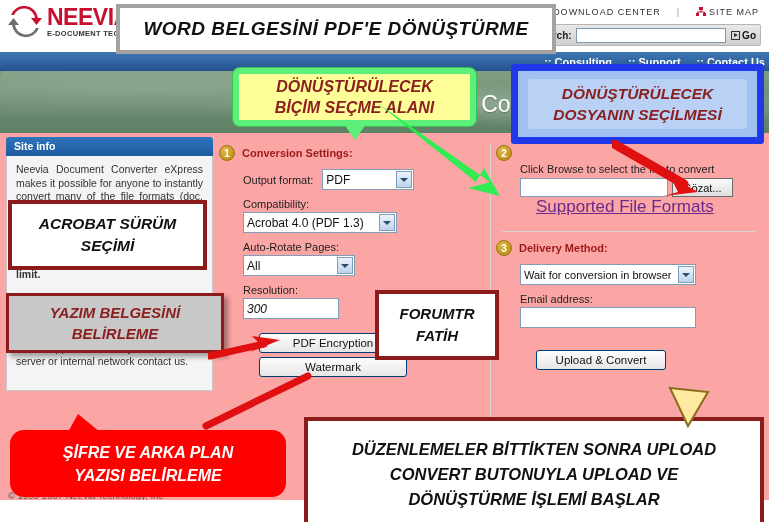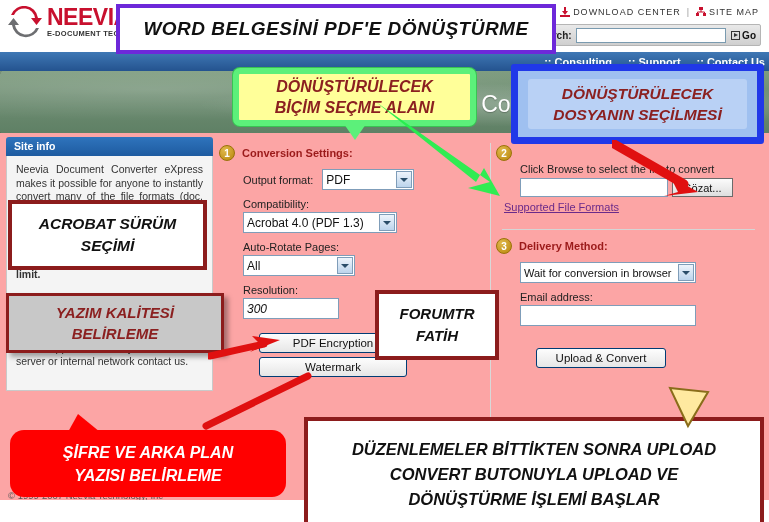--- a/index.html
+++ b/index.html
@@ -22,7 +22,7 @@
   .logo-sub { font-size:7.5px; font-weight:bold; color:#333; letter-spacing:0.3px; margin-top:1px; }
 
   .toplinks { position:absolute; right:10px; top:7px; font-size:9px; color:#333; letter-spacing:1px;
-              font-family:"Liberation Sans", sans-serif; display:flex; align-items:center; gap:6px; }
+              font-family:"Liberation Sans", sans-serif; display:flex; align-items:center; gap:16px; }
   .toplinks .tl { display:flex; align-items:center; gap:3px; cursor:pointer; }
   .toplinks .sep { color:#999; }
 

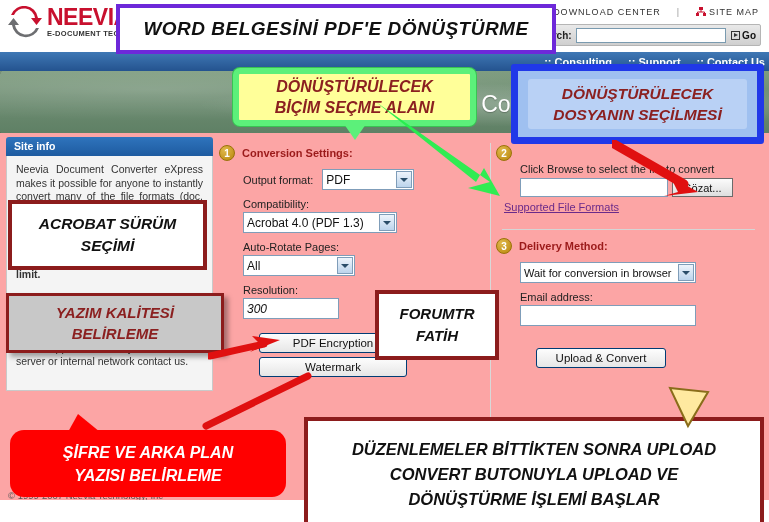--- a/index.html
+++ b/index.html
@@ -132,7 +132,7 @@
 
   .anno-title {
     left:116px; top:4px; width:440px; height:50px;
-    background:#fff; border:4px solid #6d28d9;
+    background:#fff; border:4px solid #a3a3a3;
     font-size:19px; color:#111; letter-spacing:0.5px;
   }
   .anno-green {

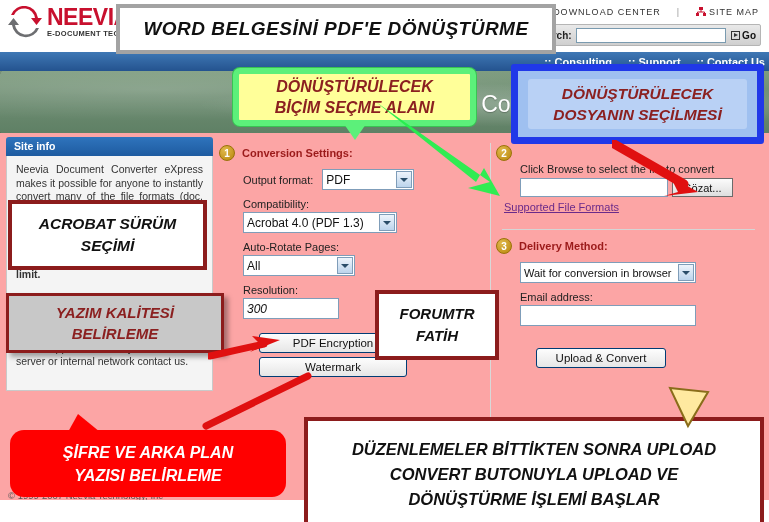--- a/index.html
+++ b/index.html
@@ -115,7 +115,7 @@
                  font-size:11px; height:19px; padding:0 10px; }
 
   .hint { font-size:11px; color:#222; margin:0 0 3px 24px; }
-  a.slink { font-size:11px; color:#6a2a8a; text-decoration:underline; margin-left:8px; display:inline-block; }
+  a.slink { font-size:17px; color:#6a2a8a; text-decoration:underline; margin-left:40px; display:inline-block; }
   .hr { margin:14px 6px 4px 6px; border-top:1px solid #d5d5d5; }
 
   .btnstack { margin:14px 0 0 40px; display:flex; flex-direction:column; gap:4px; width:148px; }

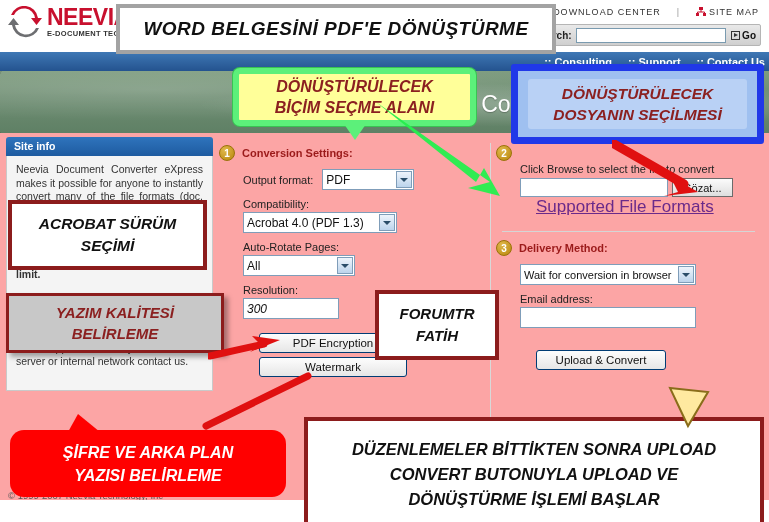--- a/index.html
+++ b/index.html
@@ -403,7 +403,7 @@
 
   <div class="anno anno-yazim">
     <span class="anno-multiline">
-      <span style="display:block">YAZIM KALİTESİ</span>
+      <span style="display:block">YAZIM BELGESİNİ</span>
       <span style="display:block">BELİRLEME</span>
     </span>
   </div>

